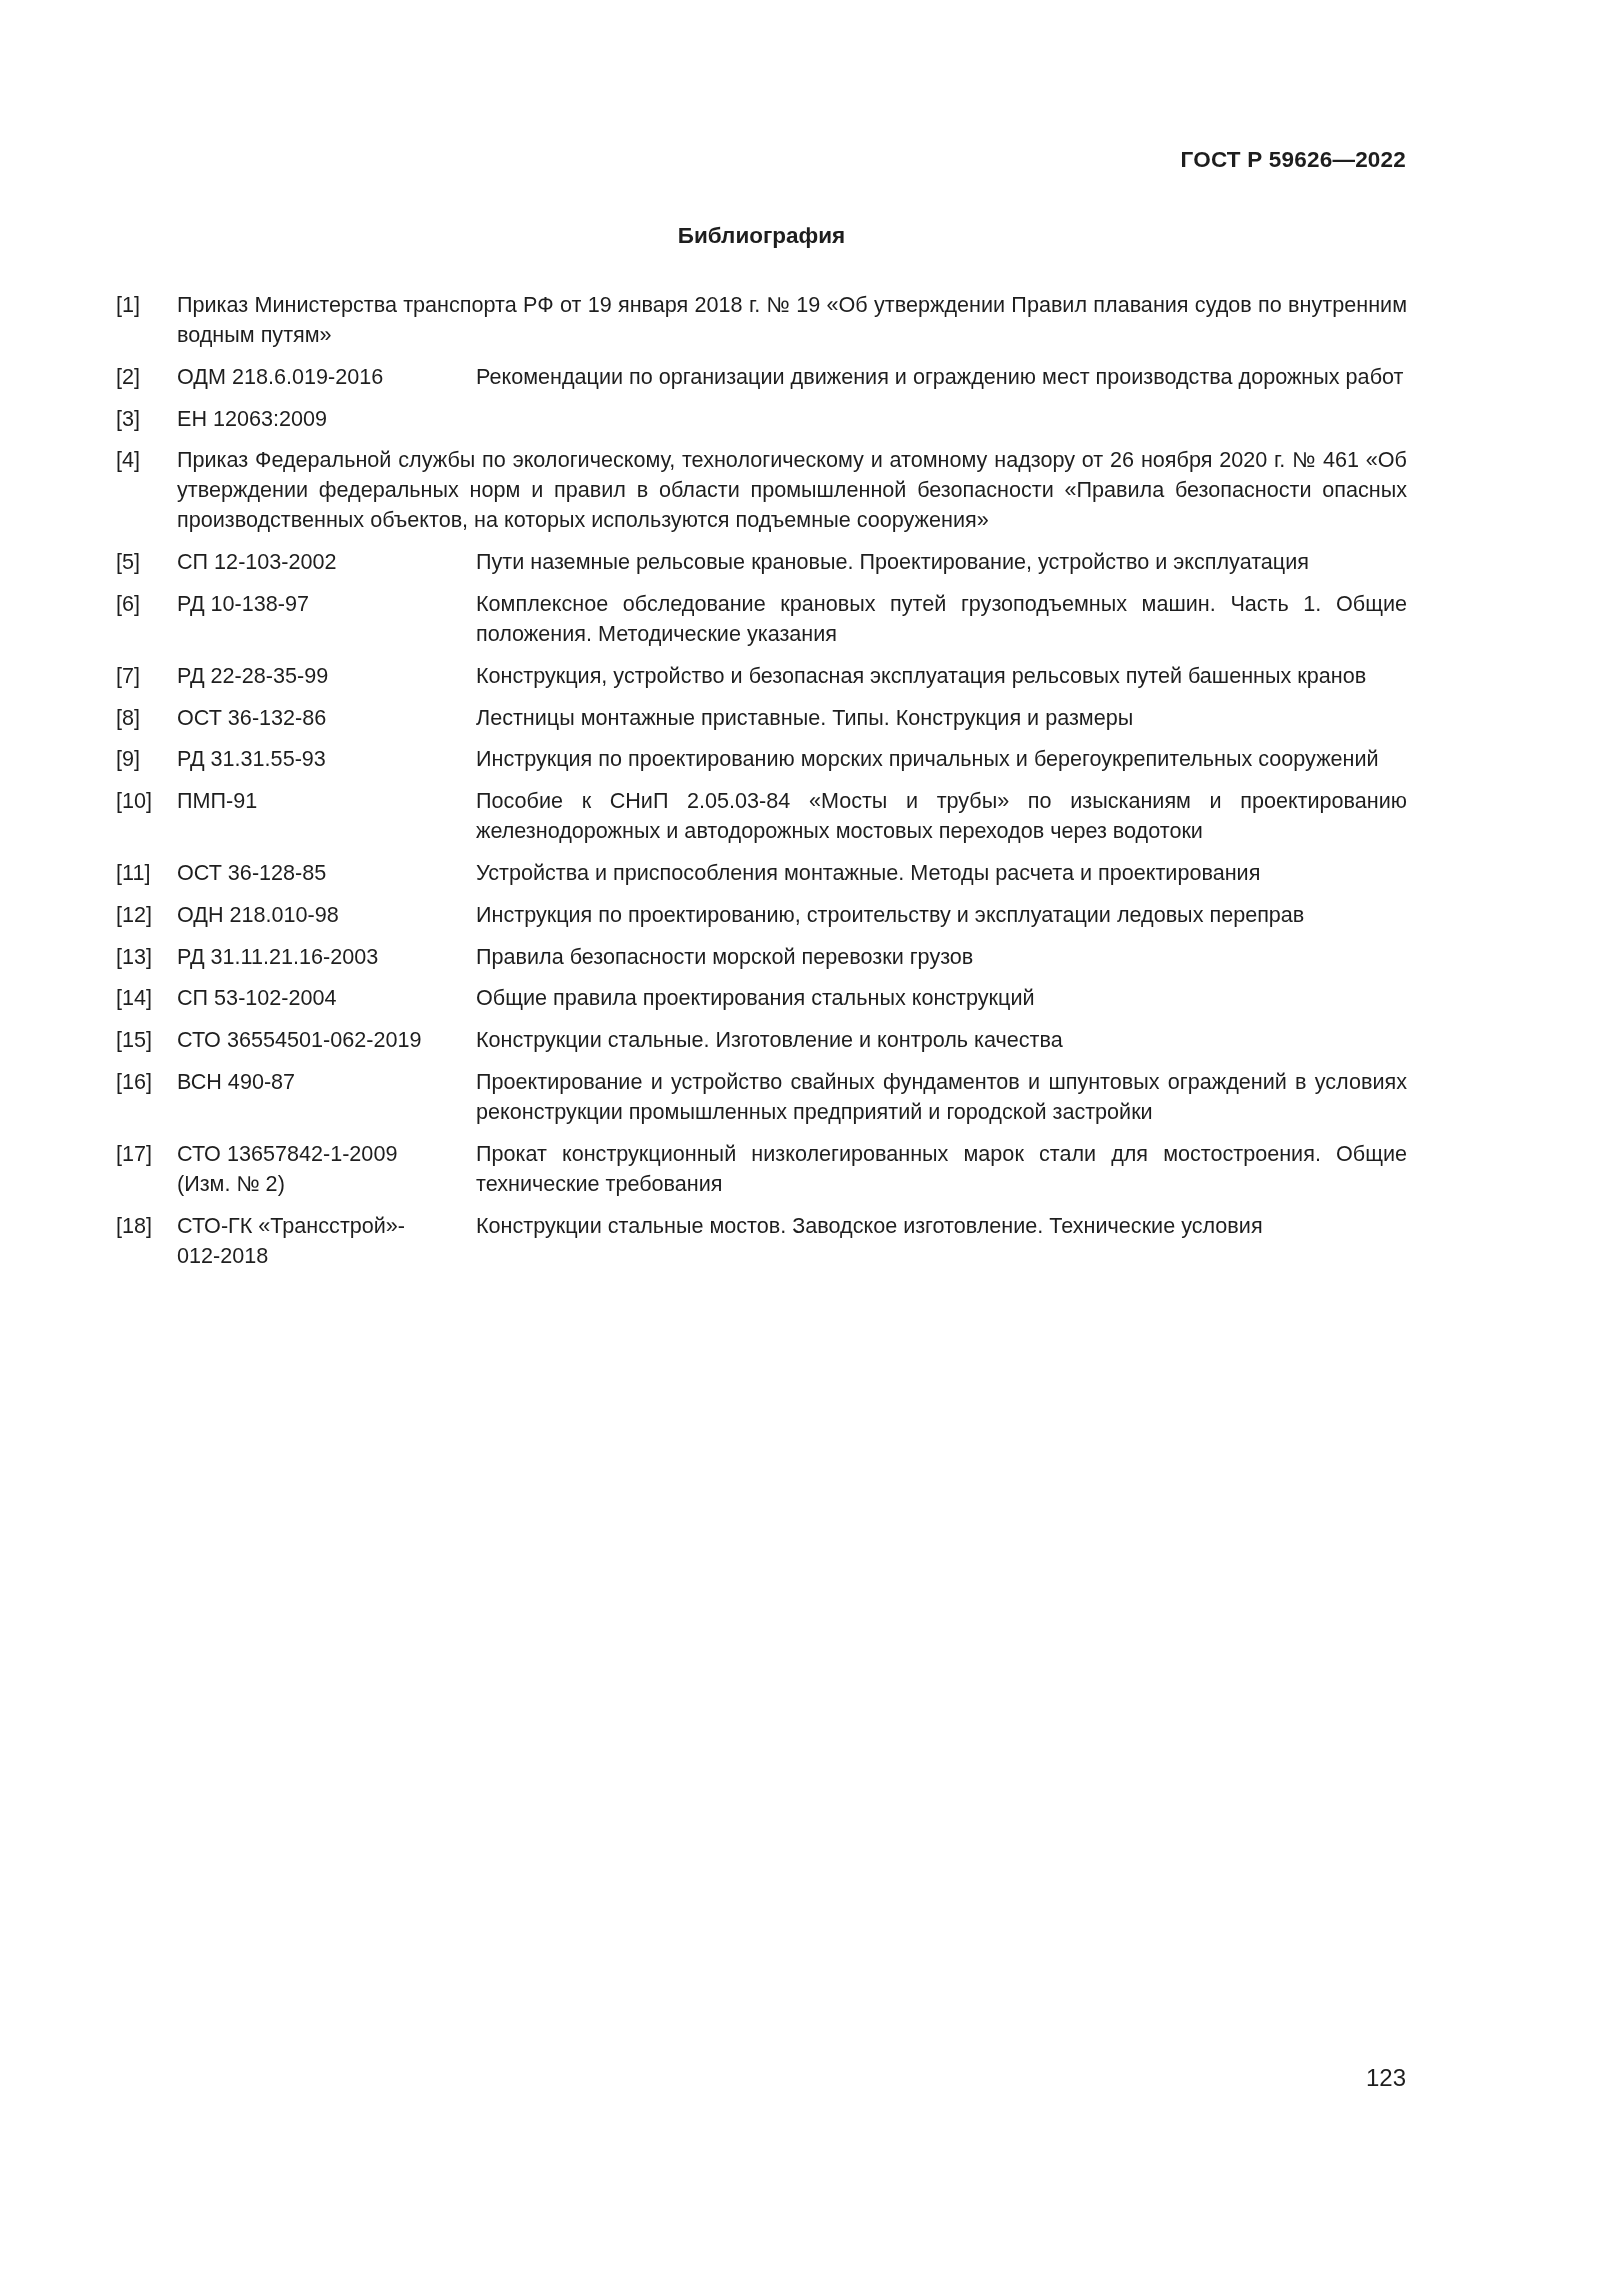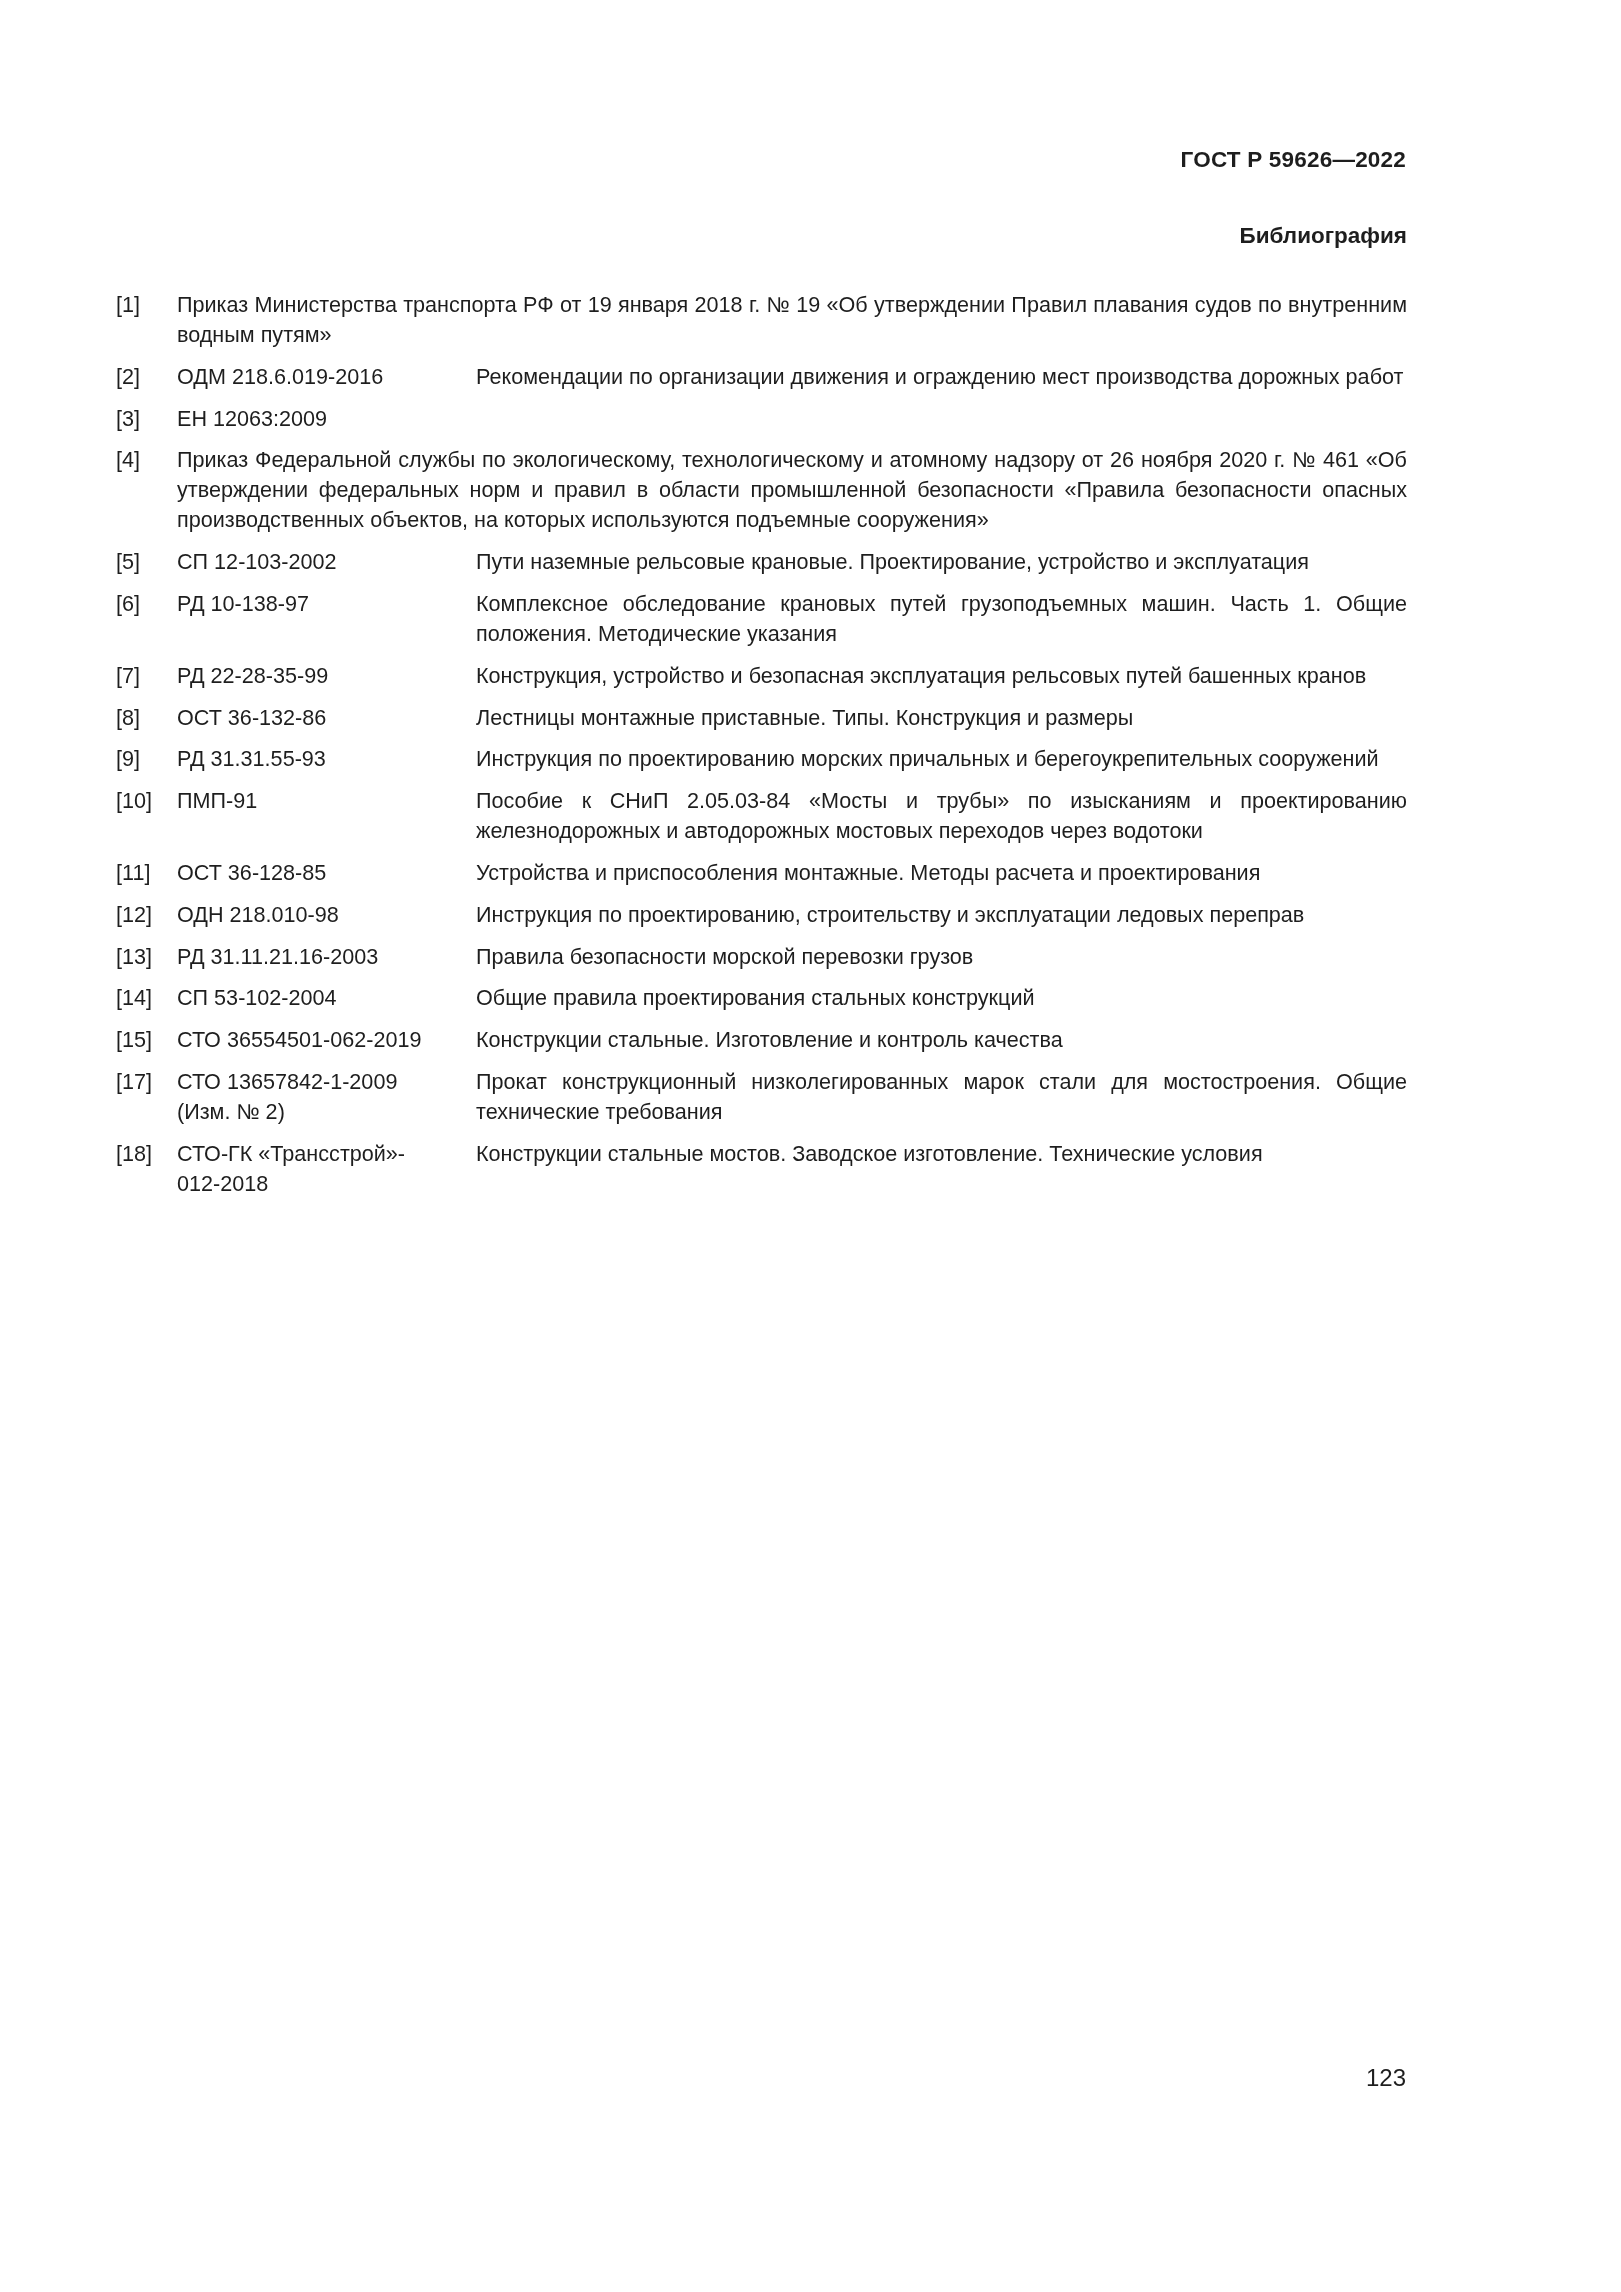--- a/index.html
+++ b/index.html
@@ -32,7 +32,7 @@
     left:116px;
     width:1291px;
     margin:0;
-    text-align:right;
+    text-align:center;
     font-size:22.5px;
     font-weight:700;
   }

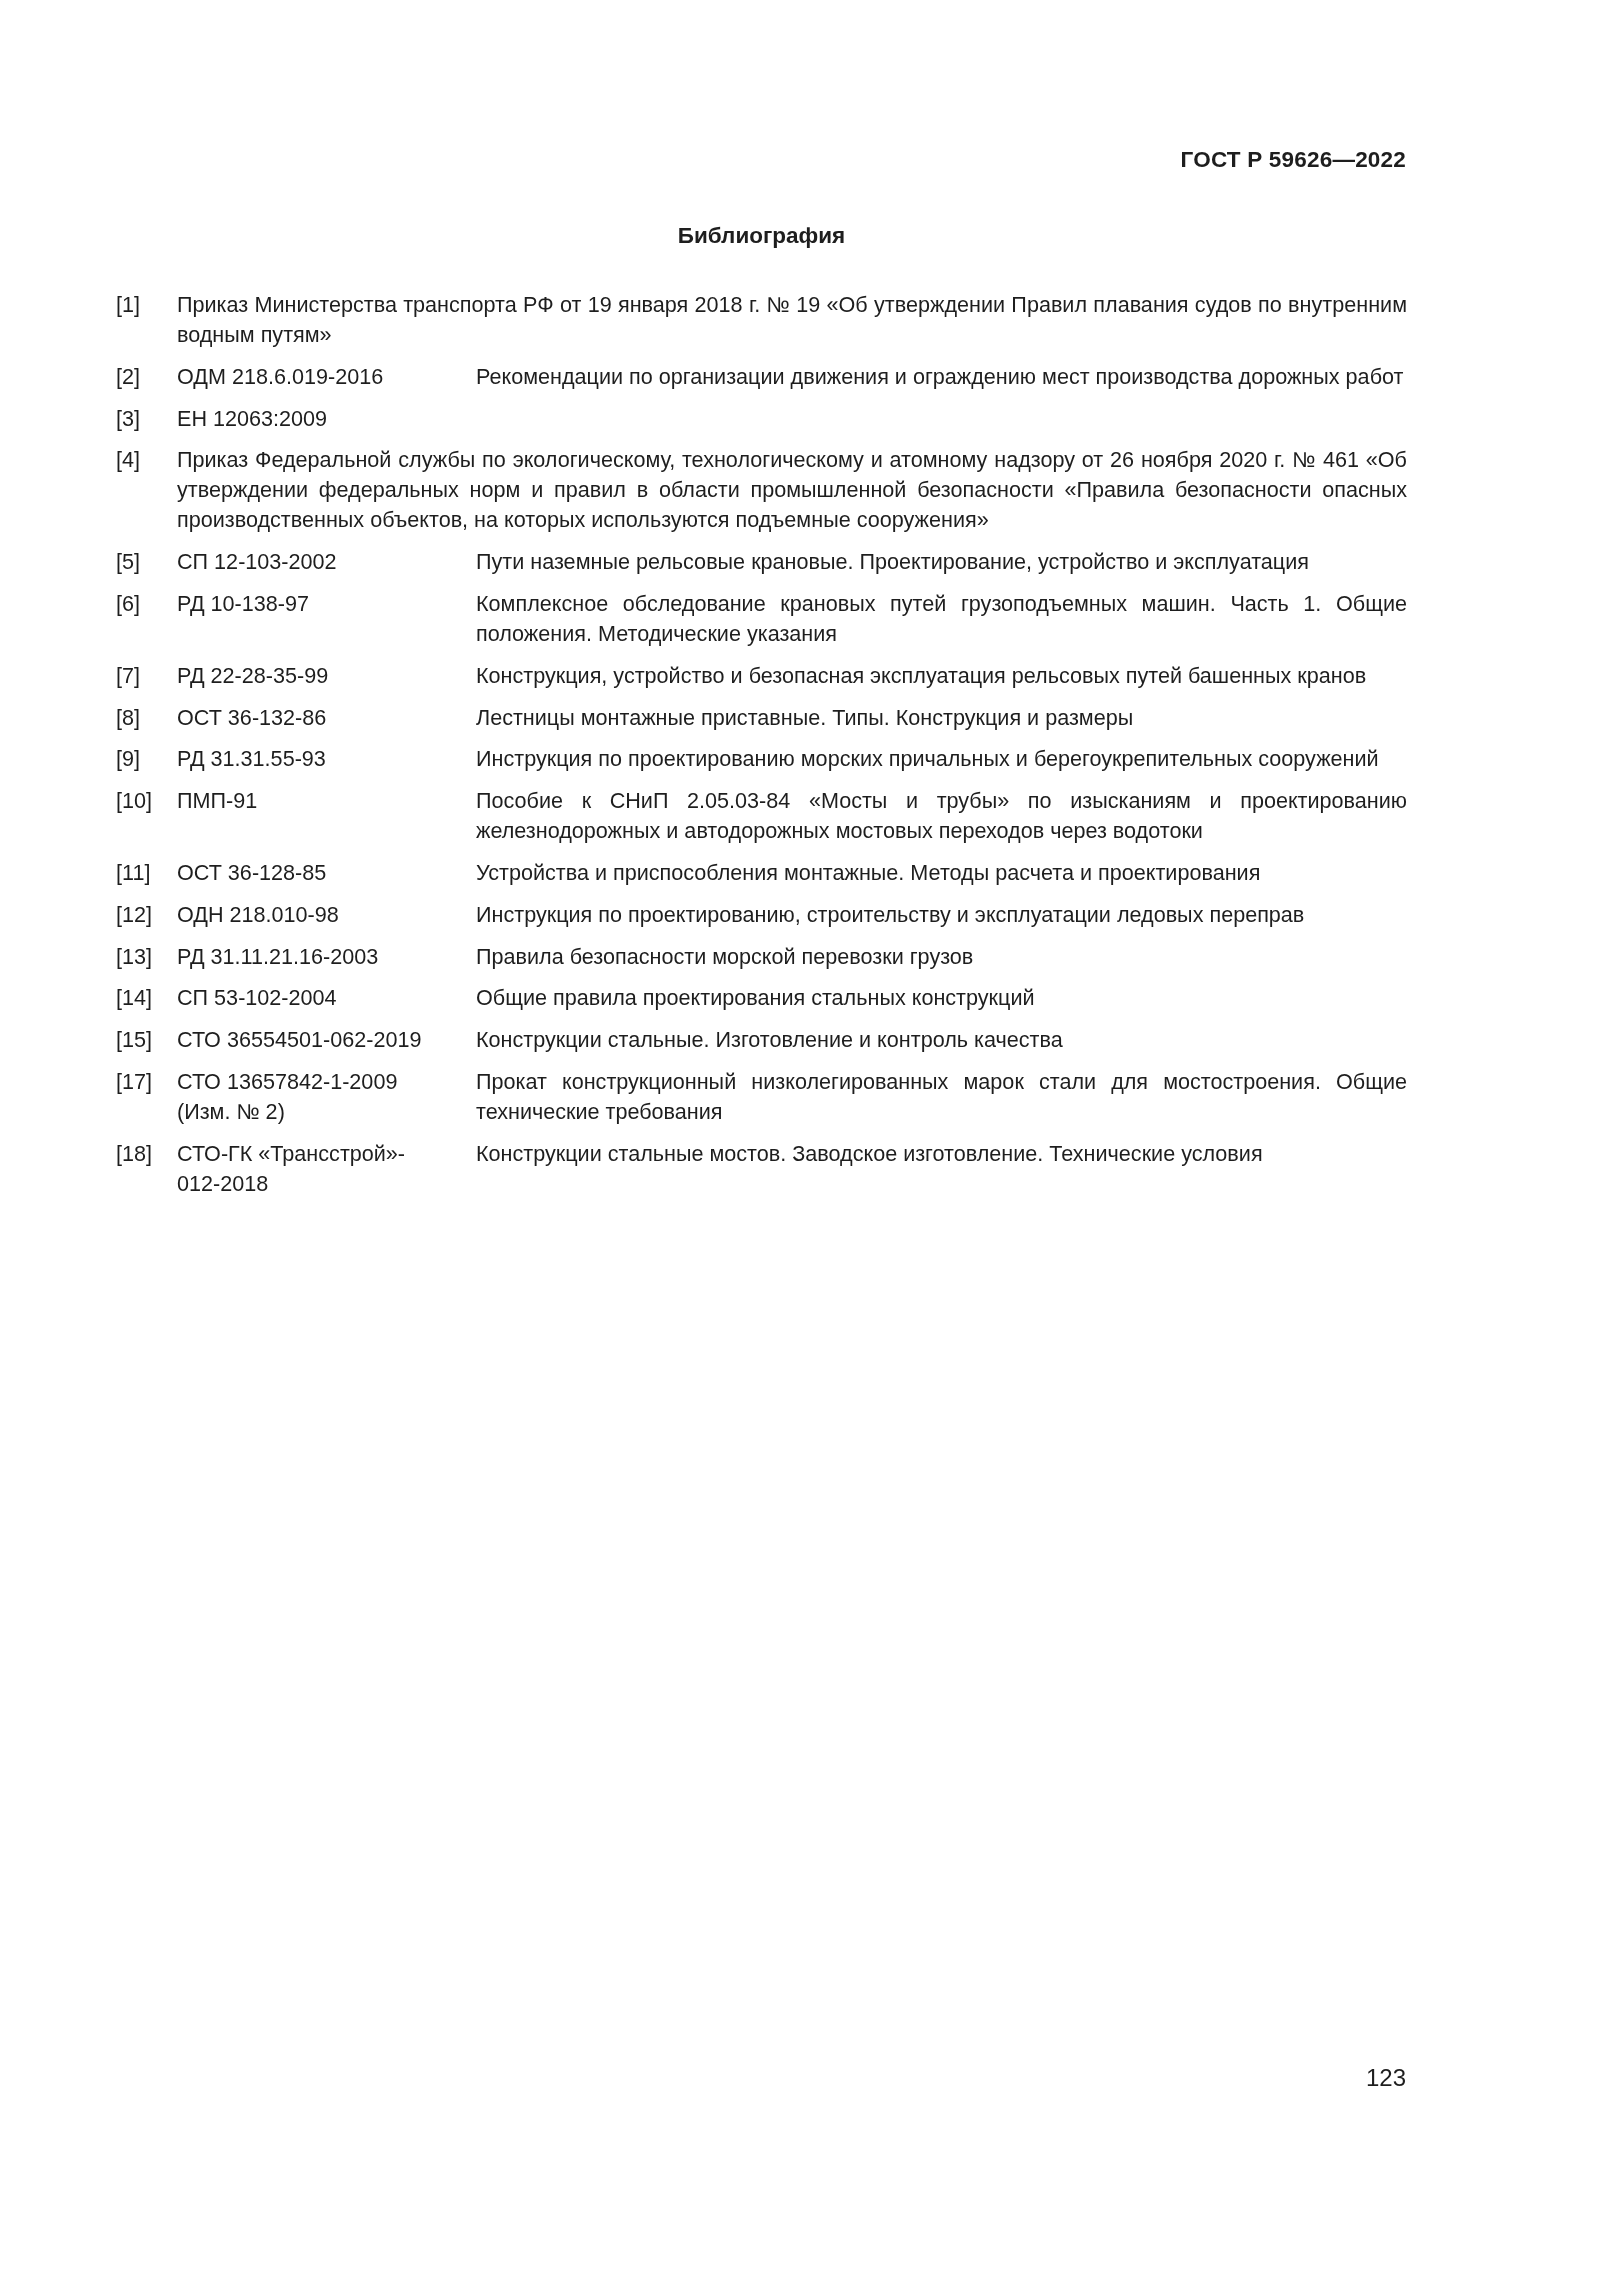--- a/index.html
+++ b/index.html
@@ -152,6 +152,11 @@
     <div class="ref-desc">Конструкции стальные. Изготовление и контроль качества</div>
   </div>
       <div class="ref">
+    <div class="ref-num">[16]</div>
+    <div class="ref-code">ВСН 490-87</div>
+    <div class="ref-desc">Проектирование и устройство свайных фундаментов и шпунтовых ограждений в условиях реконструкции промышленных предприятий и городской застройки</div>
+  </div>
+      <div class="ref">
     <div class="ref-num">[17]</div>
     <div class="ref-code">СТО 13657842-1-2009<br>(Изм. № 2)</div>
     <div class="ref-desc">Прокат конструкционный низколегированных марок стали для мостостроения. Общие технические требования</div>

